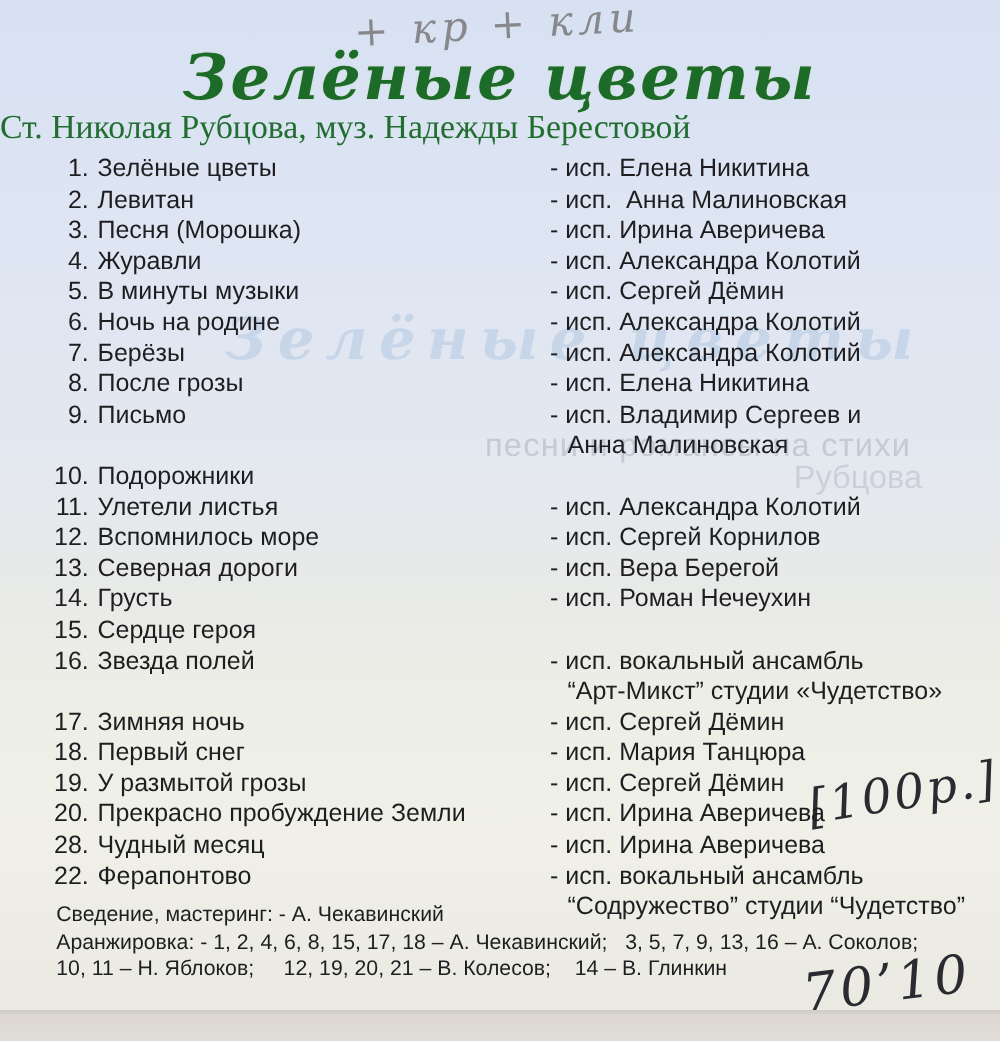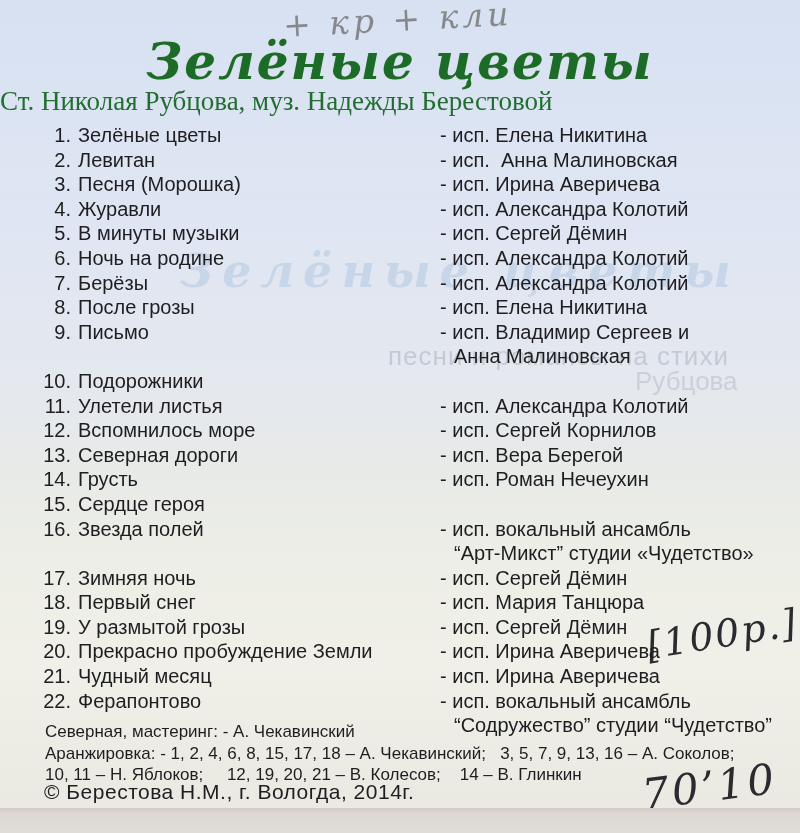--- a/index.html
+++ b/index.html
@@ -172,7 +172,7 @@
         <span class="perf">- исп. Ирина Аверичева</span>
       </div>
       <div class="track-row">
-        <span class="num">21.</span>
+        <span class="num">28.</span>
         <span class="ttl">Чудный месяц</span>
         <span class="perf">- исп. Ирина Аверичева</span>
       </div>

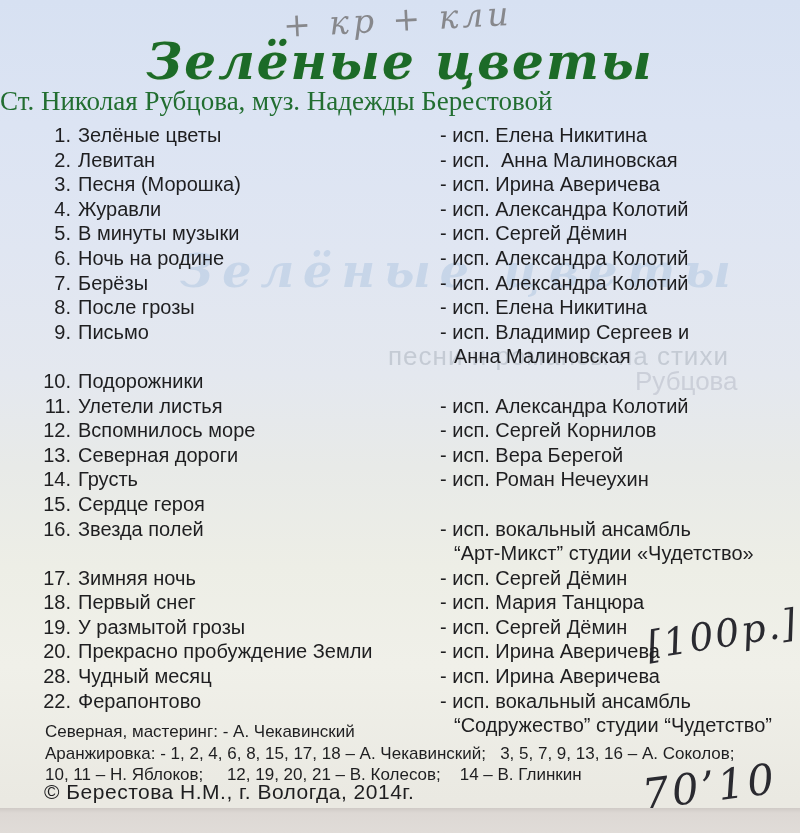--- a/index.html
+++ b/index.html
@@ -186,7 +186,7 @@
       </div>
     </div>
 
-  <div class="credits"><span>Северная, мастеринг: - А. Чекавинский</span>
+  <div class="credits"><span>Сведение, мастеринг: - А. Чекавинский</span>
 <span>Аранжировка: - 1, 2, 4, 6, 8, 15, 17, 18 – А. Чекавинский;   3, 5, 7, 9, 13, 16 – А. Соколов;</span>
 <span>10, 11 – Н. Яблоков;     12, 19, 20, 21 – В. Колесов;    14 – В. Глинкин</span></div>
   <div class="copyright">© Берестова Н.М., г. Вологда, 2014г.</div>

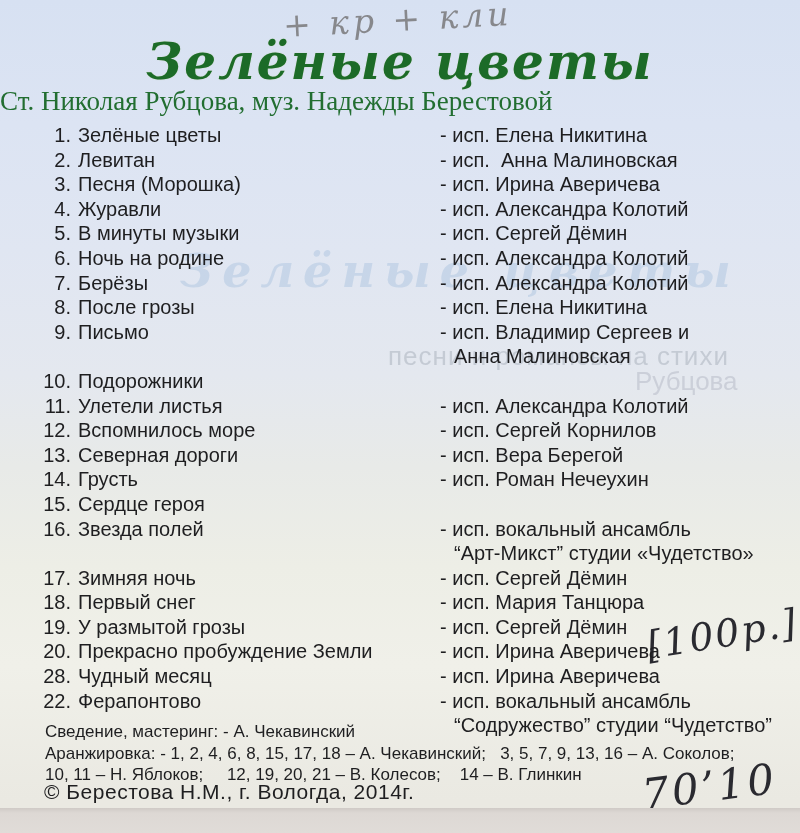--- a/index.html
+++ b/index.html
@@ -189,7 +189,6 @@
   <div class="credits"><span>Сведение, мастеринг: - А. Чекавинский</span>
 <span>Аранжировка: - 1, 2, 4, 6, 8, 15, 17, 18 – А. Чекавинский;   3, 5, 7, 9, 13, 16 – А. Соколов;</span>
 <span>10, 11 – Н. Яблоков;     12, 19, 20, 21 – В. Колесов;    14 – В. Глинкин</span></div>
-  <div class="copyright">© Берестова Н.М., г. Вологда, 2014г.</div>
 
   <div class="scan-strip"></div>
 </div>

